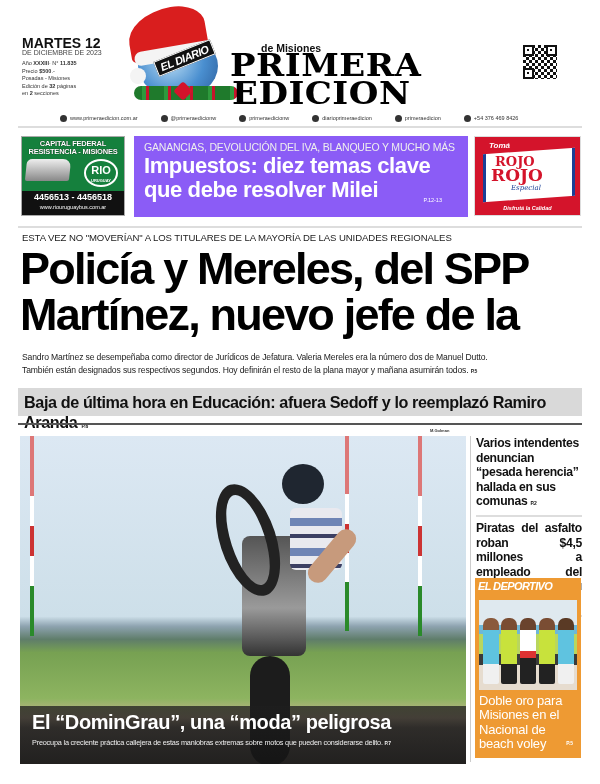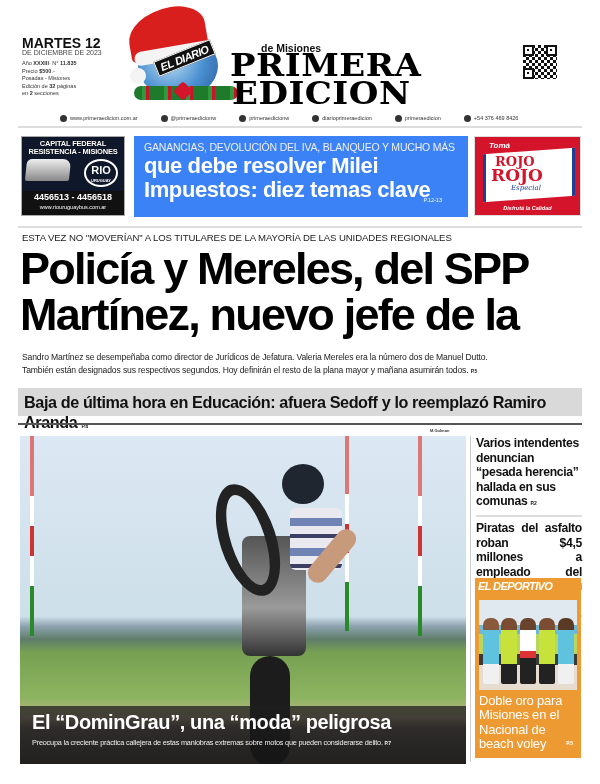--- a/index.html
+++ b/index.html
@@ -40,7 +40,7 @@
   .rule-top { left: 18px; top: 126px; width: 564px; height: 2px; background: #ddd; }
 
   
-  .ad-rio { left: 21px; top: 136px; width: 104px; height: 80px; background: #0f172a; overflow: hidden; border: 1px solid #aaa; }
+  .ad-rio { left: 21px; top: 136px; width: 104px; height: 80px; background: #15803d; overflow: hidden; border: 1px solid #aaa; }
   .ad-rio .t1 { position: absolute; left: 0; top: 3px; width: 100%; text-align: center; color: #fff; font-weight: bold; font-size: 7.5px; line-height: 8px; letter-spacing: -0.2px; text-shadow: 0 0 1px #000; }
   .ad-rio .bus { position: absolute; left: 4px; top: 22px; width: 44px; height: 22px; background: linear-gradient(#eee, #888); border-radius: 5px 8px 2px 2px; transform: skewX(-6deg); }
   .ad-rio .riologo { position: absolute; left: 62px; top: 22px; width: 34px; height: 28px; border: 2px solid #fff; border-radius: 50%; color: #fff; text-align: center; font-weight: bold; font-size: 11px; line-height: 18px; }

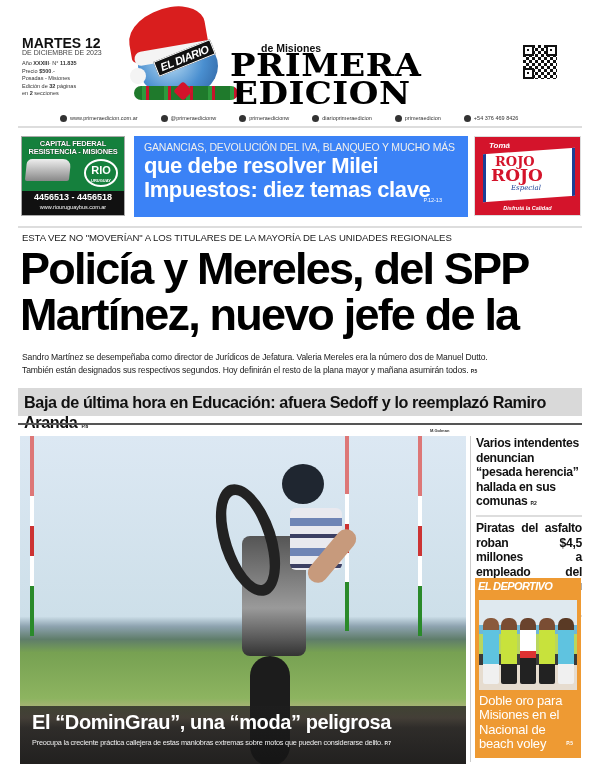--- a/index.html
+++ b/index.html
@@ -49,7 +49,7 @@
   .ad-rio .phones .p { font-weight: bold; font-size: 9px; line-height: 13px; }
   .ad-rio .phones .w { font-size: 5.5px; line-height: 7px; }
 
-  .teaser { left: 134px; top: 136px; width: 334px; height: 81px; background: #3b82f6; color: #fff; padding: 5px 10px; }
+  .teaser { left: 134px; top: 136px; width: 334px; height: 81px; background: #8b5cf6; color: #fff; padding: 5px 10px; }
   .teaser .kicker { font-size: 10.5px; letter-spacing: -0.2px; line-height: 13px; color: #eee; }
   .teaser .head { font-weight: bold; font-size: 22px; line-height: 24px; letter-spacing: -0.4px; }
   .teaser .pg { position: absolute; right: 26px; bottom: 14px; font-size: 5.5px; }

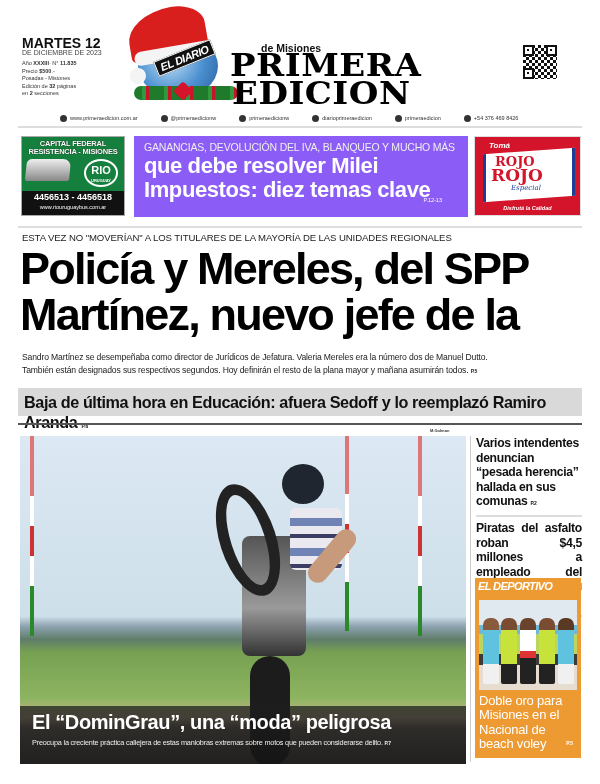--- a/index.html
+++ b/index.html
@@ -183,8 +183,8 @@
 
 <div class="abs teaser">
   <div class="kicker">GANANCIAS, DEVOLUCIÓN DEL IVA, BLANQUEO Y MUCHO MÁS</div>
+  <div class="head">Impuestos: diez temas clave</div>
   <div class="head">que debe resolver Milei</div>
-  <div class="head">Impuestos: diez temas clave</div>
   <div class="pg">P.12-13</div>
 </div>
 

